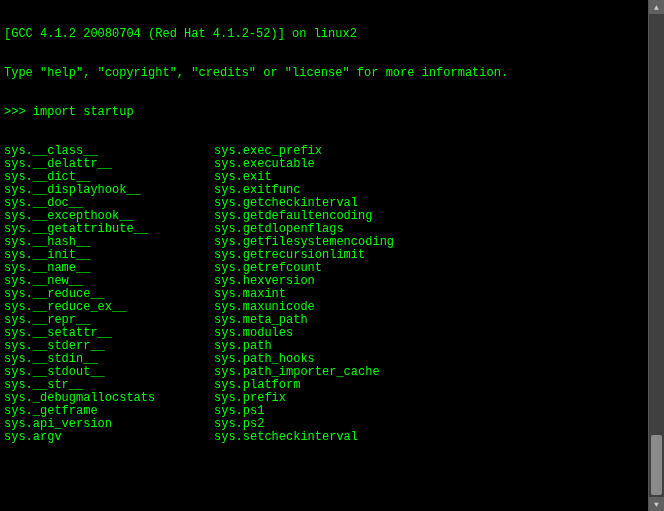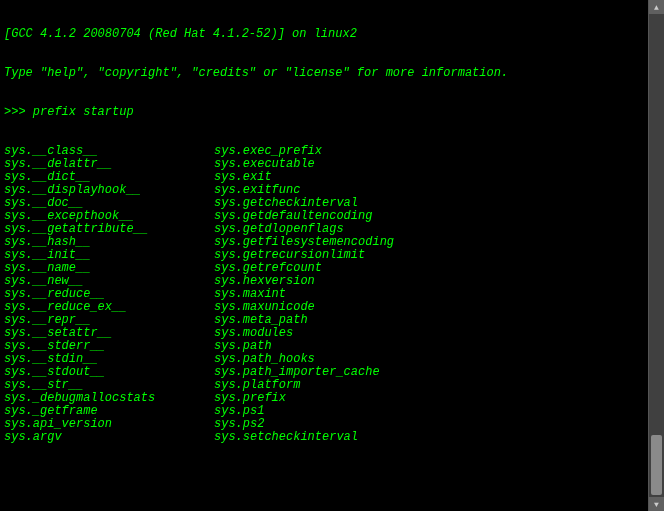--- a/index.html
+++ b/index.html
@@ -22,7 +22,6 @@
     padding: 2px 4px;
     box-sizing: border-box;
     white-space: pre;
-    font-style: italic;
   }
   .line { display: block; height: 13px; }
   .cols { display: flex; align-items: center; }

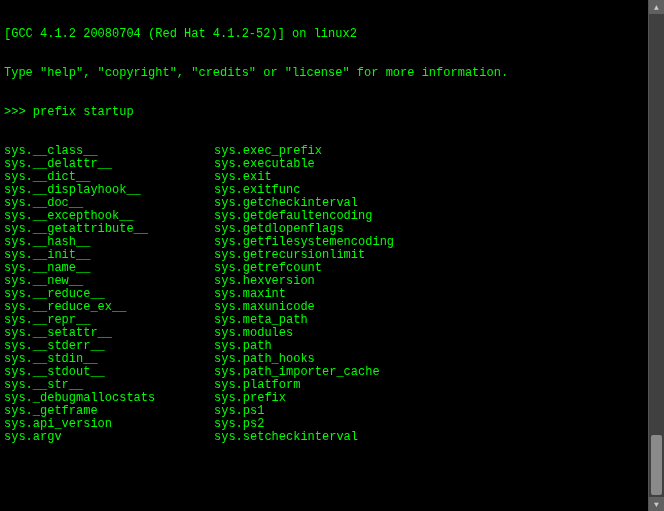--- a/index.html
+++ b/index.html
@@ -82,7 +82,7 @@
 <div class="terminal">
   <span class="line">[GCC 4.1.2 20080704 (Red Hat 4.1.2-52)] on linux2</span>
   <span class="line">Type "help", "copyright", "credits" or "license" for more information.</span>
-  <span class="line"><span class="prompt">&gt;&gt;&gt;</span> <span>prefix startup</span></span>
+  <span class="line"><span class="prompt">&gt;&gt;&gt;</span> <span>import startup</span></span>
   <div id="completion-list"><span class="line cols"><span class="col1">sys.__class__</span><span class="col2">sys.exec_prefix</span></span><span class="line cols"><span class="col1">sys.__delattr__</span><span class="col2">sys.executable</span></span><span class="line cols"><span class="col1">sys.__dict__</span><span class="col2">sys.exit</span></span><span class="line cols"><span class="col1">sys.__displayhook__</span><span class="col2">sys.exitfunc</span></span><span class="line cols"><span class="col1">sys.__doc__</span><span class="col2">sys.getcheckinterval</span></span><span class="line cols"><span class="col1">sys.__excepthook__</span><span class="col2">sys.getdefaultencoding</span></span><span class="line cols"><span class="col1">sys.__getattribute__</span><span class="col2">sys.getdlopenflags</span></span><span class="line cols"><span class="col1">sys.__hash__</span><span class="col2">sys.getfilesystemencoding</span></span><span class="line cols"><span class="col1">sys.__init__</span><span class="col2">sys.getrecursionlimit</span></span><span class="line cols"><span class="col1">sys.__name__</span><span class="col2">sys.getrefcount</span></span><span class="line cols"><span class="col1">sys.__new__</span><span class="col2">sys.hexversion</span></span><span class="line cols"><span class="col1">sys.__reduce__</span><span class="col2">sys.maxint</span></span><span class="line cols"><span class="col1">sys.__reduce_ex__</span><span class="col2">sys.maxunicode</span></span><span class="line cols"><span class="col1">sys.__repr__</span><span class="col2">sys.meta_path</span></span><span class="line cols"><span class="col1">sys.__setattr__</span><span class="col2">sys.modules</span></span><span class="line cols"><span class="col1">sys.__stderr__</span><span class="col2">sys.path</span></span><span class="line cols"><span class="col1">sys.__stdin__</span><span class="col2">sys.path_hooks</span></span><span class="line cols"><span class="col1">sys.__stdout__</span><span class="col2">sys.path_importer_cache</span></span><span class="line cols"><span class="col1">sys.__str__</span><span class="col2">sys.platform</span></span><span class="line cols"><span class="col1">sys._debugmallocstats</span><span class="col2">sys.prefix</span></span><span class="line cols"><span class="col1">sys._getframe</span><span class="col2">sys.ps1</span></span><span class="line cols"><span class="col1">sys.api_version</span><span class="col2">sys.ps2</span></span><span class="line cols"><span class="col1">sys.argv</span><span class="col2">sys.setcheckinterval</span></span></div>
   
 </div>

